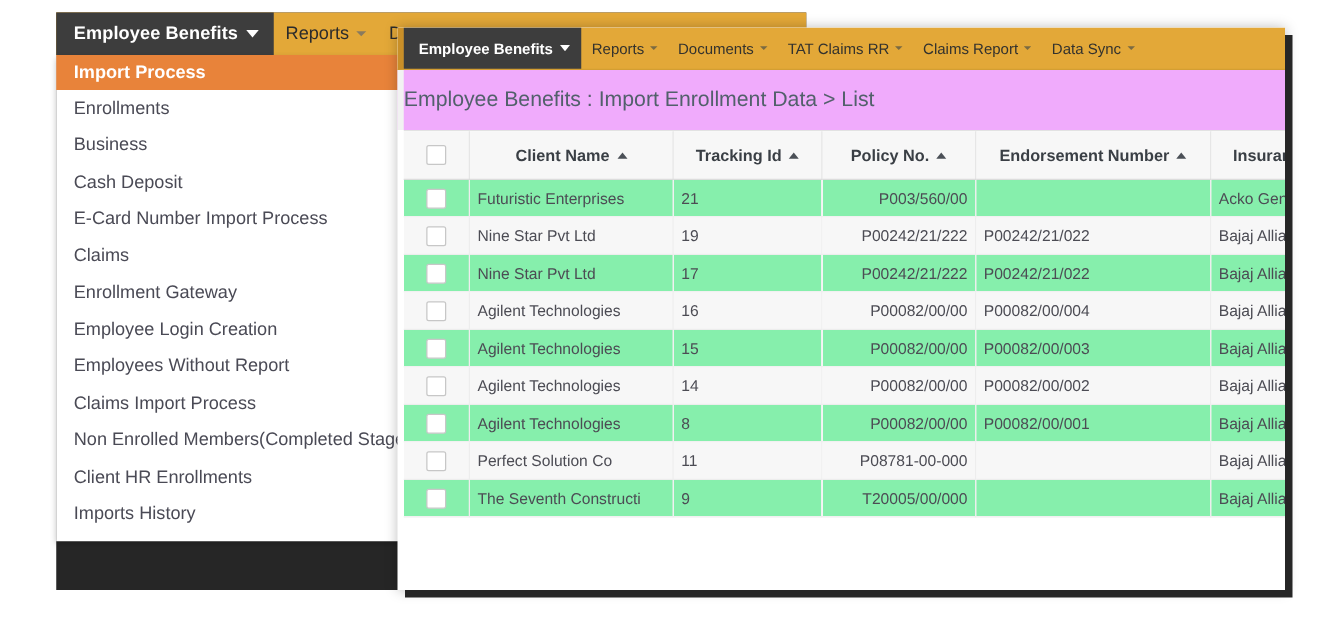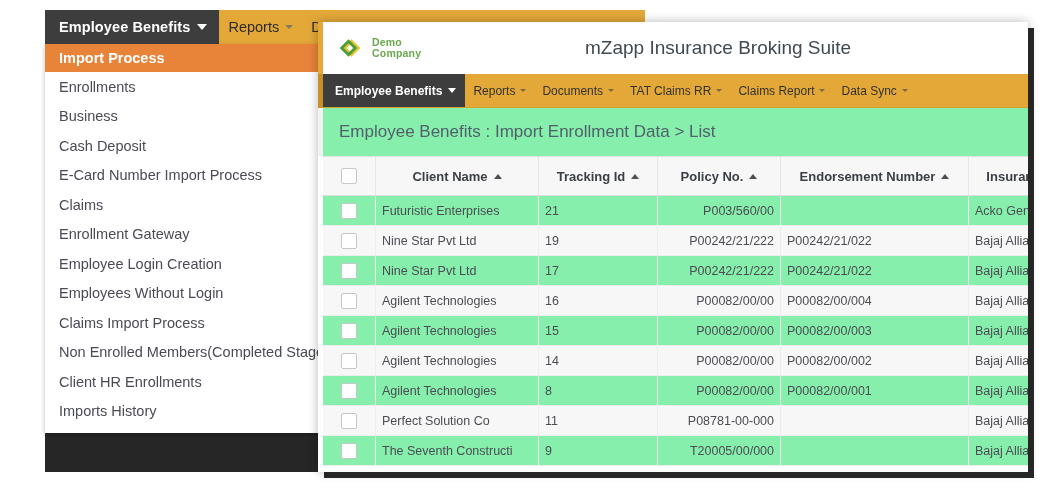--- a/index.html
+++ b/index.html
@@ -328,19 +328,6 @@
 
   <div class="front-window">
 
-    <div class="front-header">
-      <div class="logo-block">
-        <svg class="logo-mark" viewBox="0 0 40 40">
-          <polygon points="13,20 22,11 31,20 22,29" fill="none" stroke="#e8c832" stroke-width="4"></polygon>
-          <polygon points="9,20 18,11 27,20 18,29" fill="none" stroke="#4f9b3c" stroke-width="4"></polygon>
-        </svg>
-        <div class="logo-text">
-          <div>Demo</div>
-          <div class="l2">Company</div>
-        </div>
-      </div>
-      <div class="app-title">mZapp Insurance Broking Suite</div>
-    </div>
 
     <div class="front-navbar">
       <div class="fn-active">

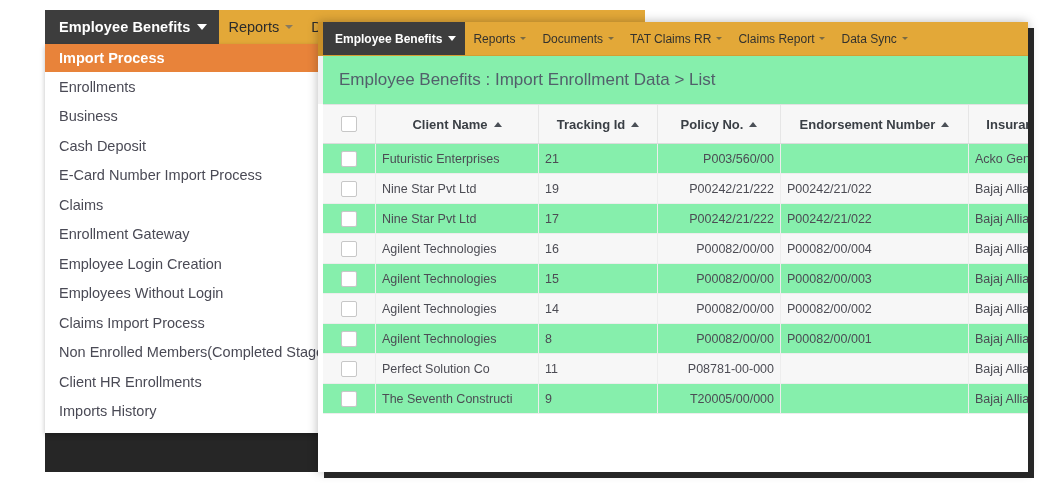--- a/index.html
+++ b/index.html
@@ -180,9 +180,9 @@
     height: 48px;
     display: flex;
     align-items: center;
-    padding-left: 16px;
+    padding-left: 0;
     border-left: 5px solid #f2f2f2;
-    background: #86efac;
+    background: #f0abfc;
   }
   .breadcrumb-text {
     font-size: 17px;

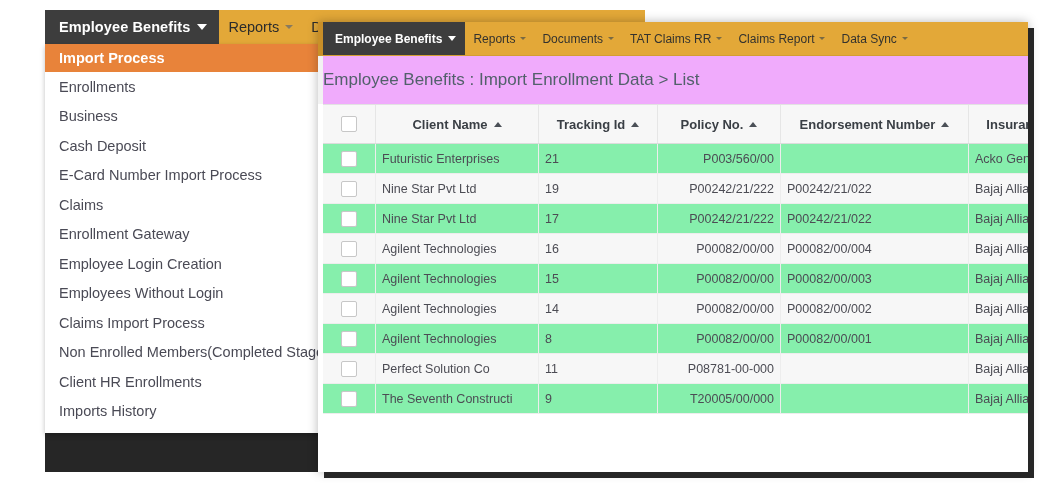--- a/index.html
+++ b/index.html
@@ -309,7 +309,7 @@
         <span>Employee Login Creation</span>
       </div>
       <div class="dd-item">
-        <span>Employees Without Login</span>
+        <span>Employees Without Report</span>
       </div>
       <div class="dd-item">
         <span>Claims Import Process</span>

